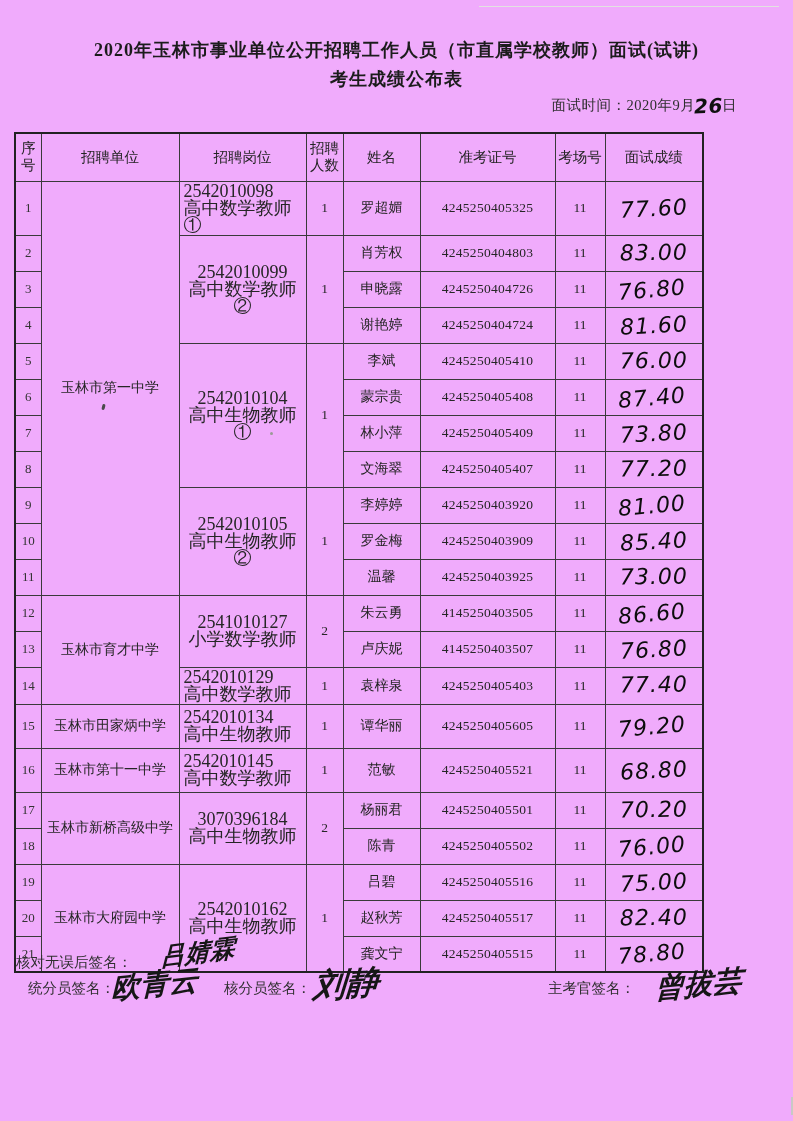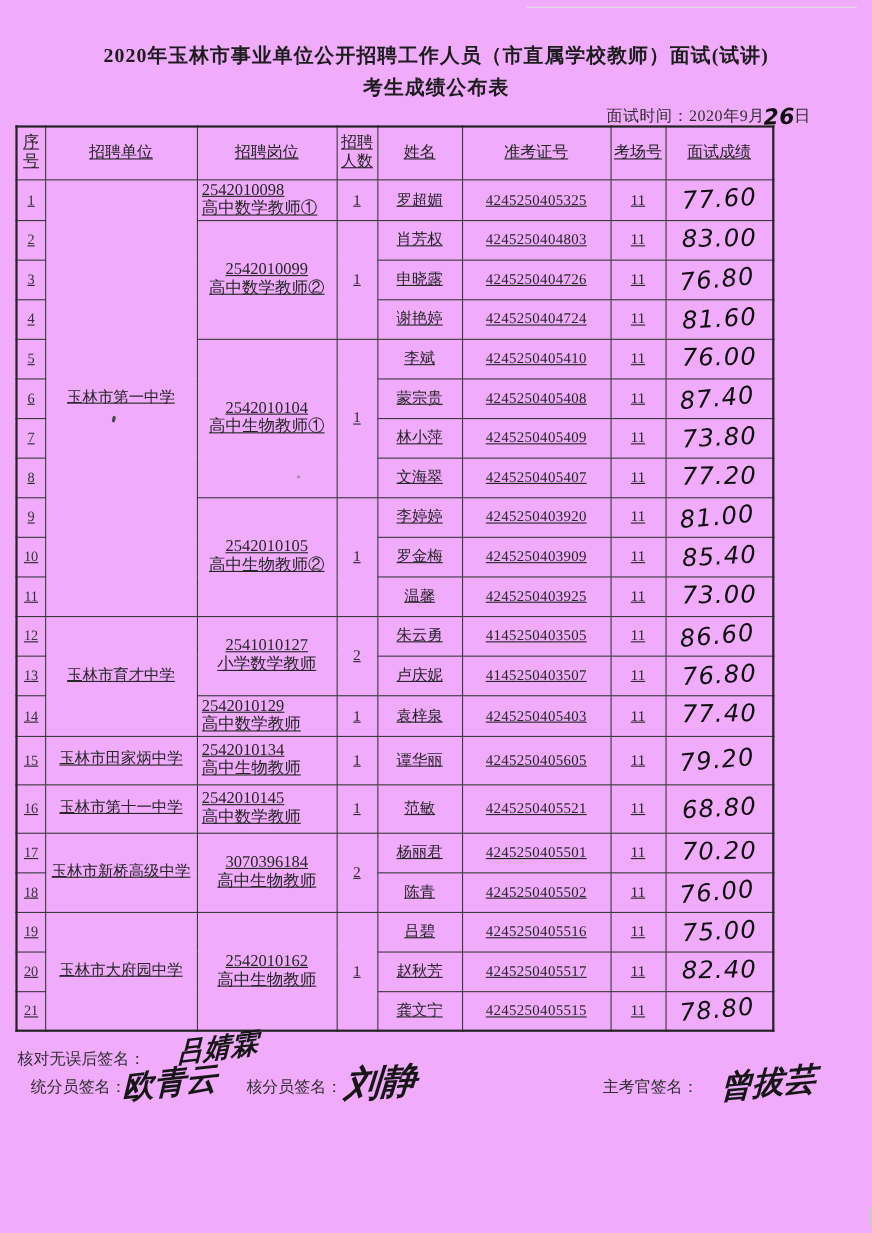--- a/index.html
+++ b/index.html
@@ -25,10 +25,9 @@
 
   
   table.results{
-    position:absolute;left:14px;top:114px;width:688px;
+    position:absolute;left:14px;top:132px;width:688px;
     border-collapse:collapse;table-layout:fixed;
     border:2px solid #222;
-    text-decoration:underline;
   }
   table.results td,table.results th{
     border:1px solid #3a3a3a;overflow:hidden;

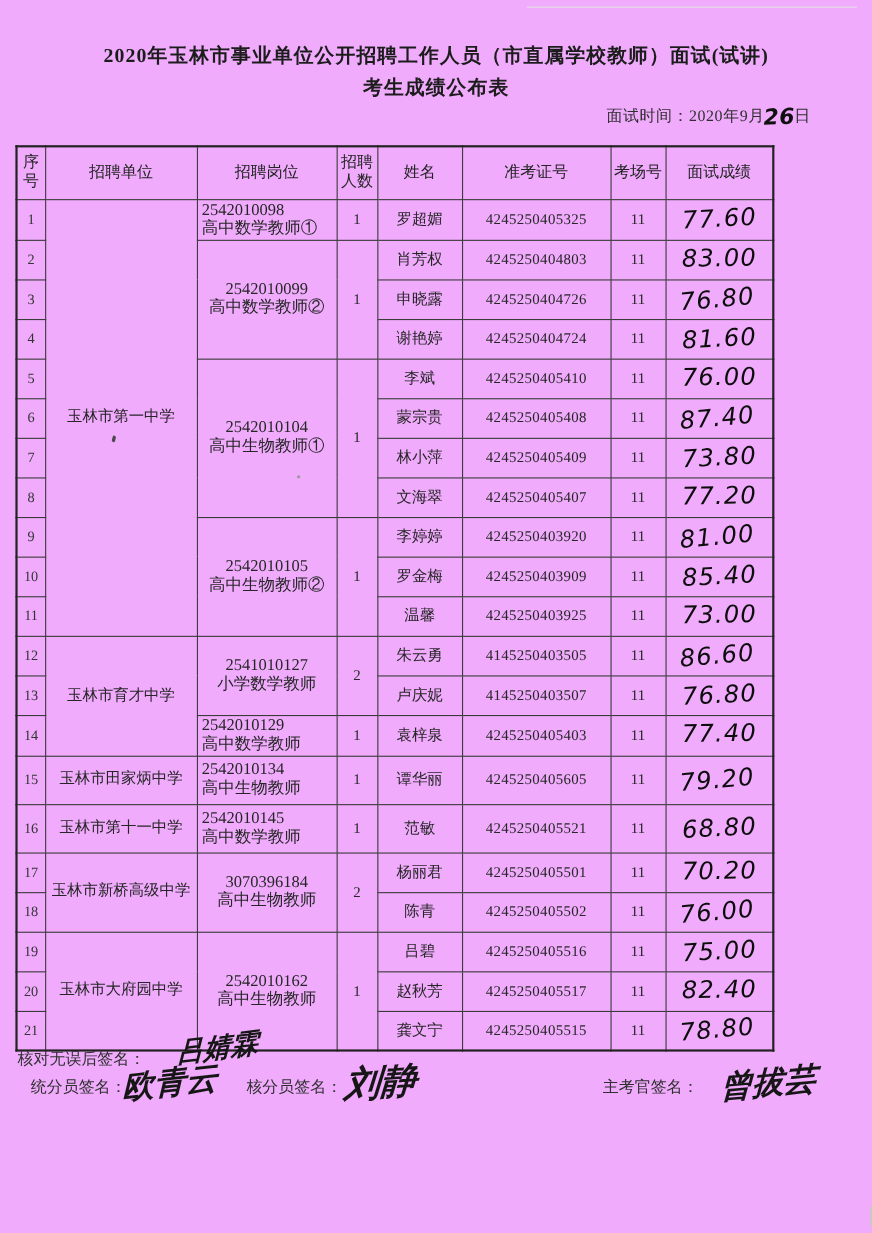--- a/index.html
+++ b/index.html
@@ -45,7 +45,7 @@
 
   td.seq{font-size:13px;text-align:left;padding-left:3px;color:#333;}
   td.unit{font-size:14px;position:relative;padding:0 10px;line-height:18px;margin-left:37px;}
-  td.pos{font-size:15px;line-height:17px;}
+  td.pos{font-size:18px;line-height:17px;}
   td.pos.left{text-align:left;padding-left:4px;}
   td.count{font-size:13.5px;}
   td.name{font-size:14px;}

